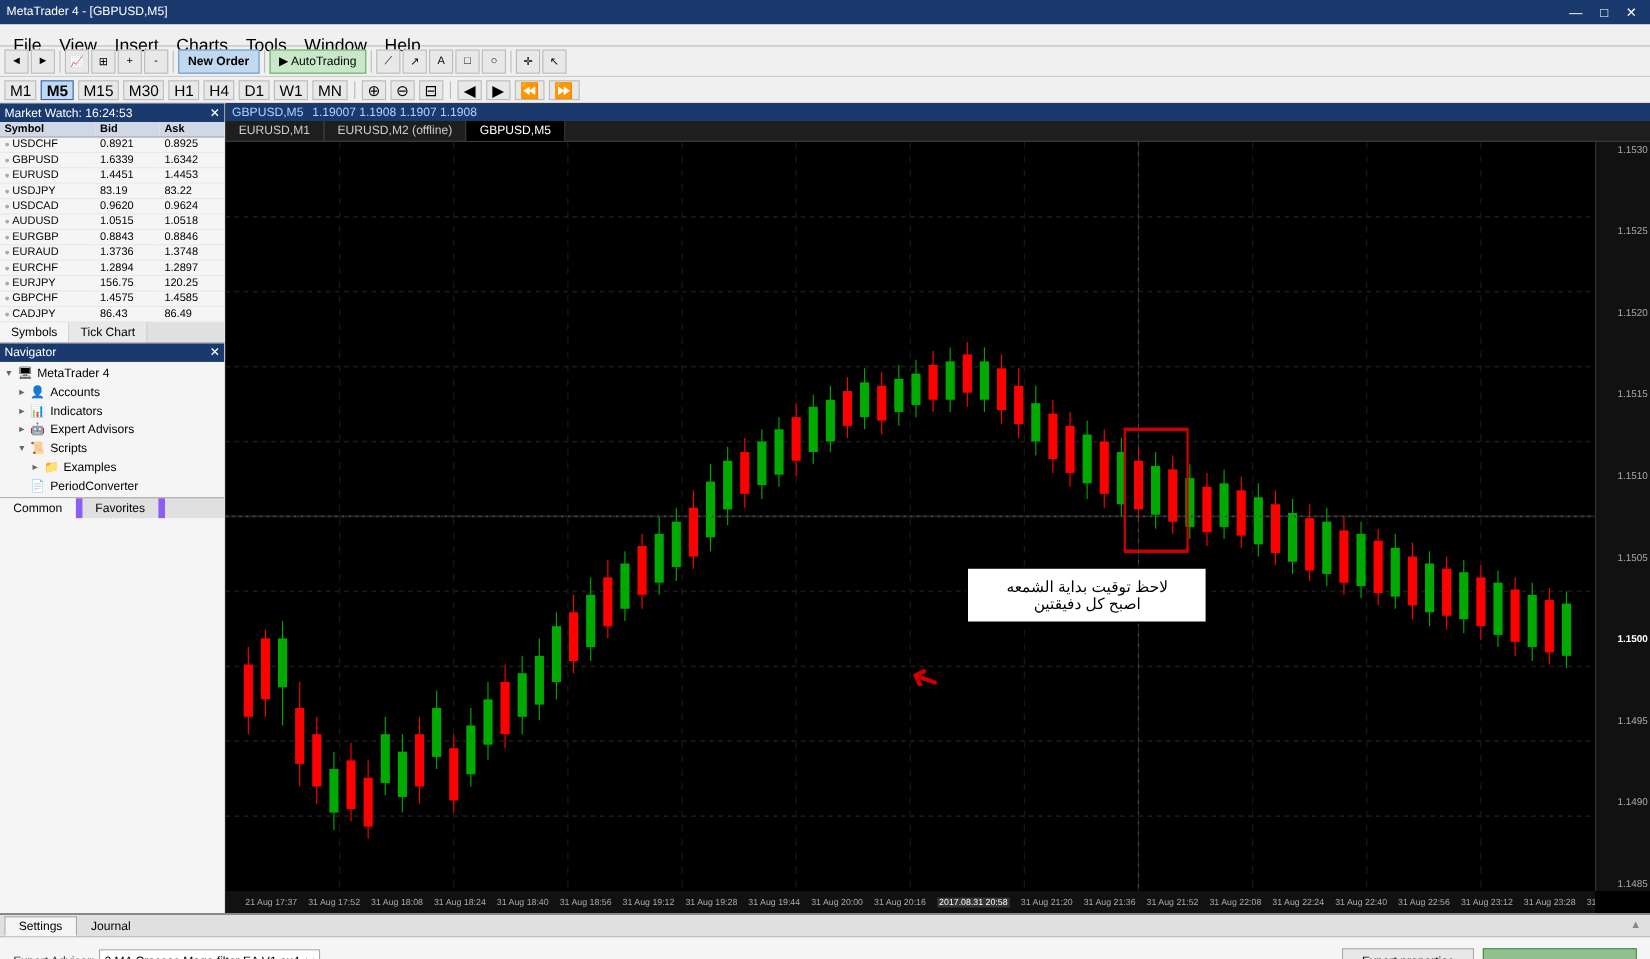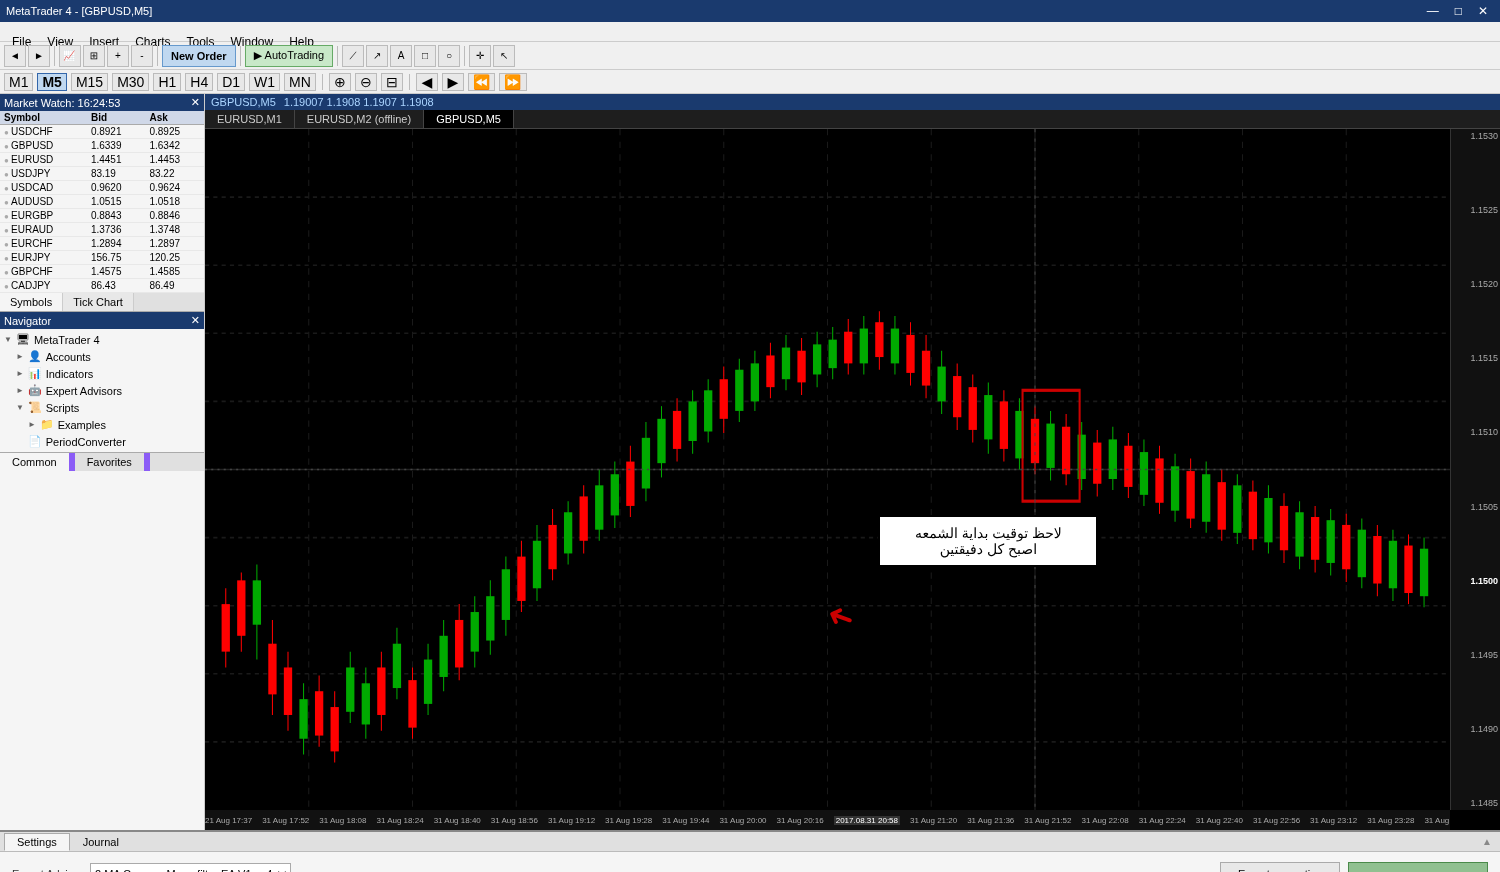--- a/index.html
+++ b/index.html
@@ -12,7 +12,7 @@
 
     
     #menubar { height: 20px; background: #f0f0f0; display: flex; align-items: center; padding: 0 4px; border-bottom: 1px solid #ccc; }
-    #menubar span { padding: 2px 8px; cursor: pointer; font-size: 12px; margin-top: 20px; }
+    #menubar span { padding: 2px 8px; cursor: pointer; font-size: 16px; margin-top: 20px; }
 
     
     .toolbar { height: 28px; background: #f0f0f0; display: flex; align-items: center; padding: 0 4px; gap: 2px; border-bottom: 1px solid #ccc; }

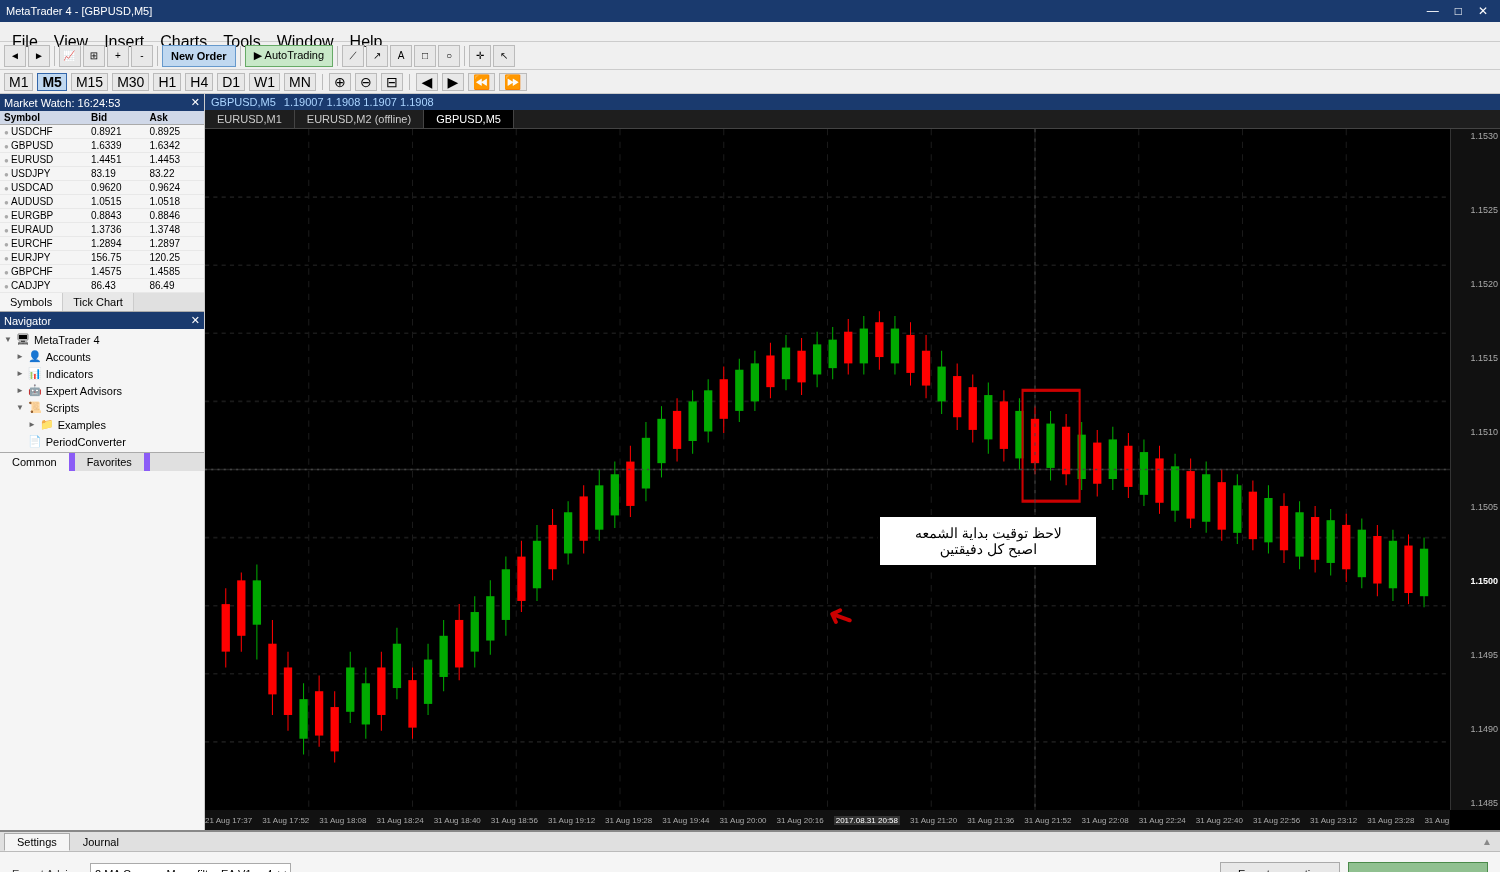--- a/index.html
+++ b/index.html
@@ -65,7 +65,7 @@
     #chart-canvas { position: absolute; top: 0; left: 0; right: 50px; bottom: 20px; }
     #chart-yaxis { position: absolute; right: 0; top: 0; width: 50px; bottom: 20px; background: #111; border-left: 1px solid #333; display: flex; flex-direction: column; justify-content: space-between; padding: 2px 2px; gap: 28px; }
     #chart-yaxis span { font-size: 9px; color: #aaa; text-align: right; display: block; }
-    #chart-xaxis { position: absolute; bottom: 0; left: 0; right: 50px; height: 20px; background: #111; display: flex; align-items: center; overflow: hidden; }
+    #chart-xaxis { position: absolute; bottom: 0; left: 0; right: 50px; height: 20px; background: #111; display: flex; align-items: center; overflow: hidden; padding-left: 18px; }
     #chart-xaxis span { font-size: 8px; color: #aaa; white-space: nowrap; margin-right: 10px; }
 
     

